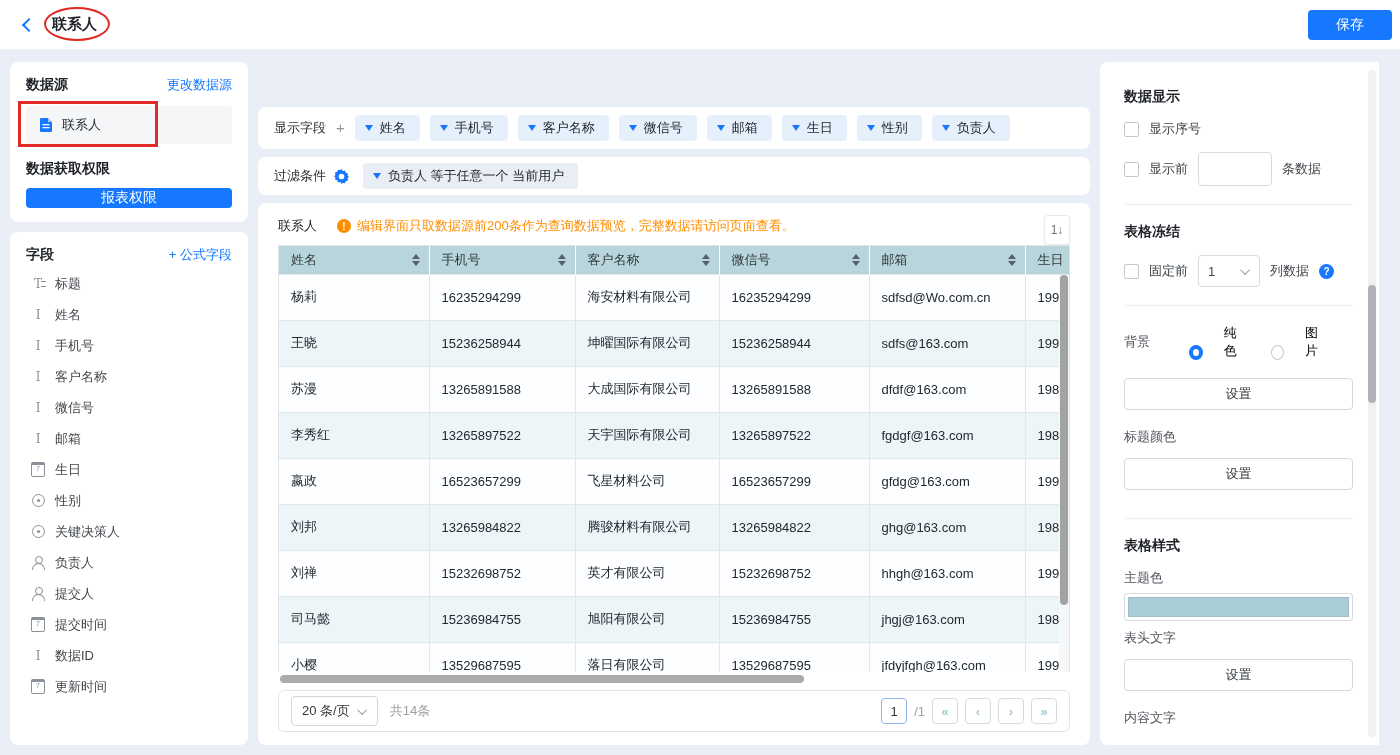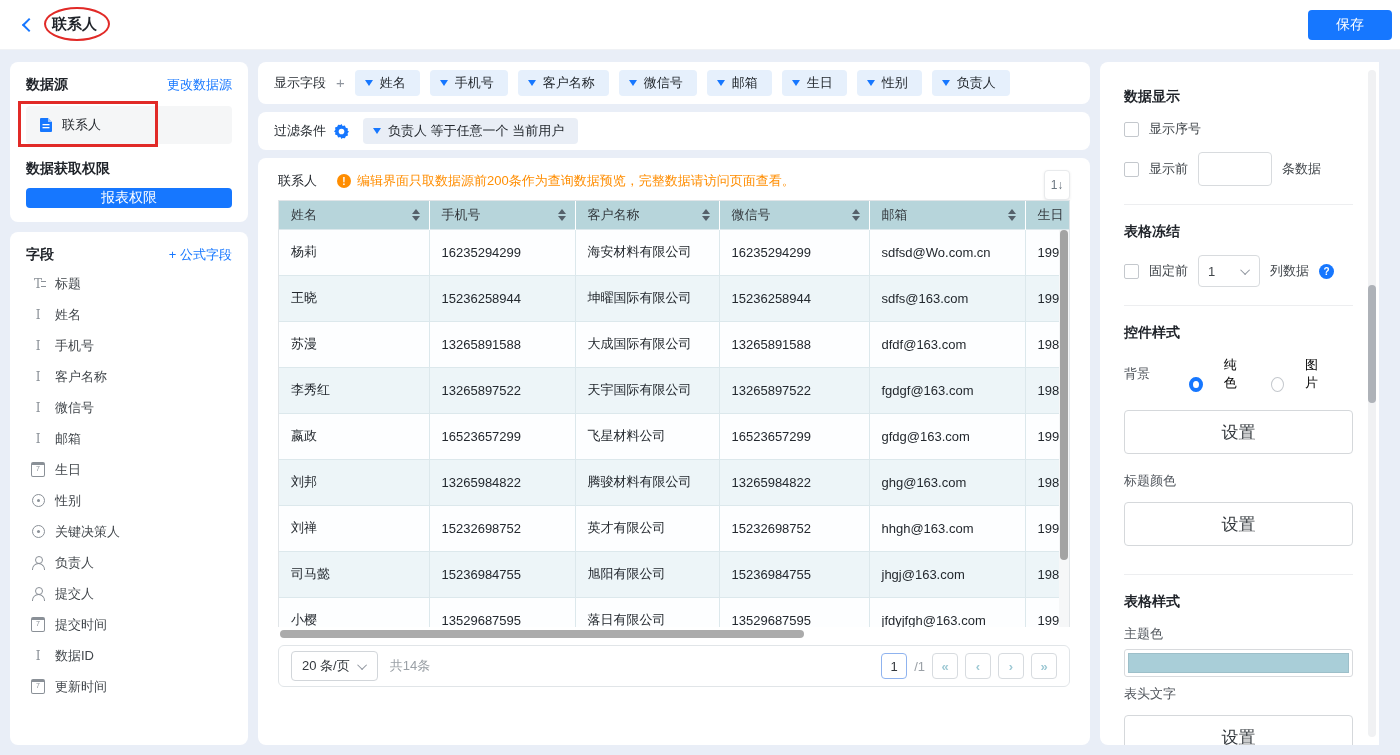--- a/index.html
+++ b/index.html
@@ -38,7 +38,7 @@
   .fic.member::before{content:"";position:absolute;top:1px;left:5px;width:6px;height:6px;border:1.3px solid #8a9097;border-radius:50%;}
   .fic.member::after{content:"";position:absolute;bottom:1px;left:2px;width:11px;height:6px;border:1.3px solid #8a9097;border-bottom:none;border-radius:7px 7px 0 0;}
   
-  .mid{width:832px;flex:none;display:flex;flex-direction:column;gap:8px;}
+  .mid{width:832px;flex:none;display:flex;flex-direction:column;gap:8px;margin-top:45px;}
   .df-card{padding:8px 16px;display:flex;gap:10px;align-items:flex-start;}
   .row-label{color:#2a2f35;line-height:26px;white-space:nowrap;}
   .plus{color:#8f959e;font-size:15px;line-height:26px;cursor:pointer;}

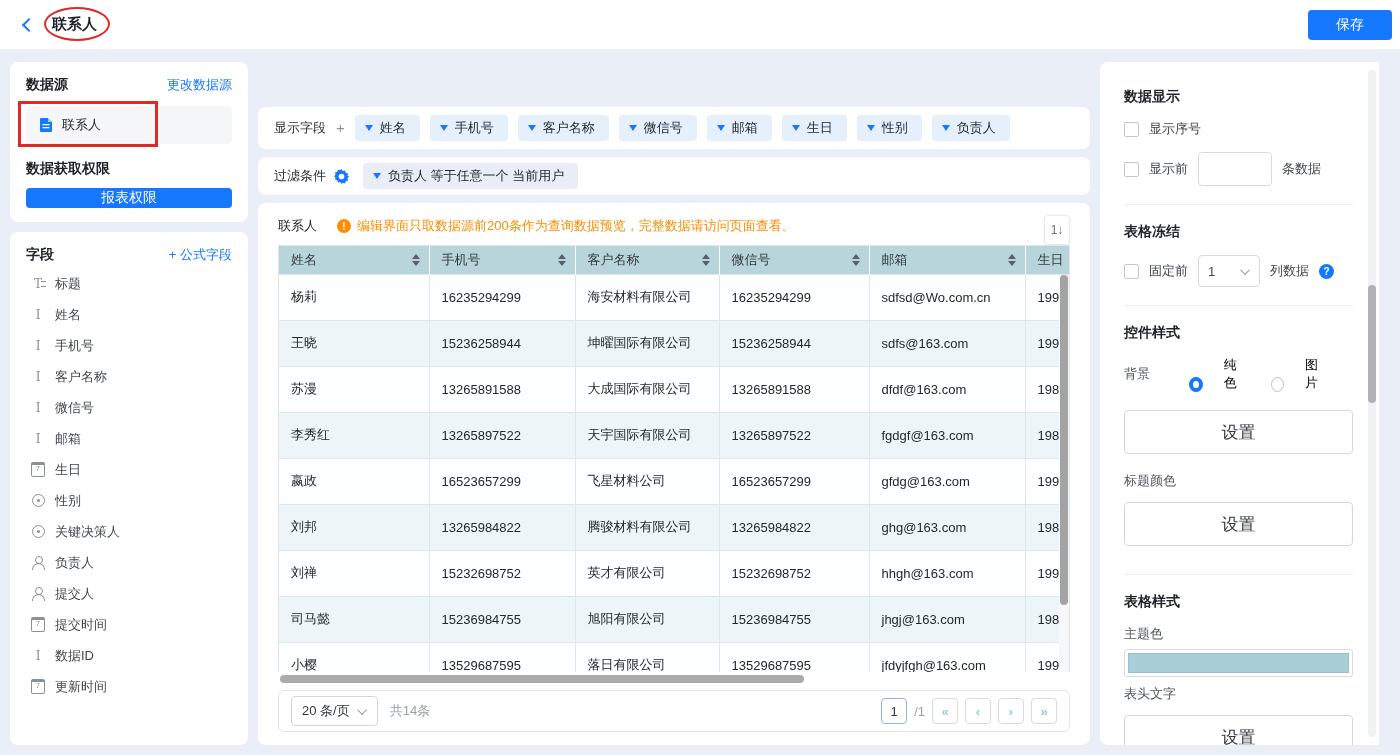--- a/index.html
+++ b/index.html
@@ -482,7 +482,6 @@
       <span class="help">?</span>
     </div>
     <hr class="div">
-    <div class="r-sec-title">控件样式</div>
     <div class="radio-row">
       <span class="lab">背景</span>
       <span class="radio">

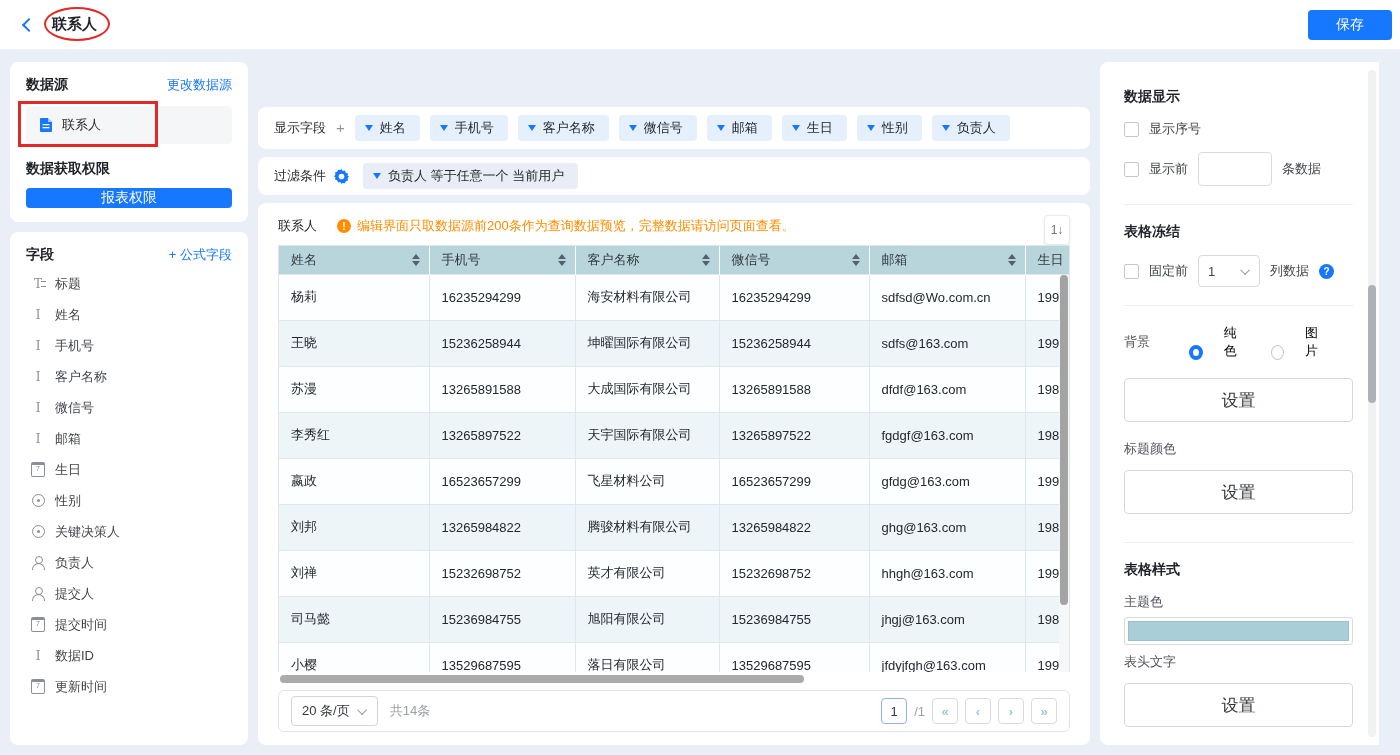--- a/index.html
+++ b/index.html
@@ -91,7 +91,7 @@
   .radio{display:flex;align-items:flex-end;gap:21px;margin-right:26px;color:#000000;cursor:pointer;}
   .rdo{width:15px;height:15px;border-radius:50%;border:1.5px solid #c4c8cd;background:#fff;}
   .rdo.on{border:4.5px solid var(--accent);}
-  .set-btn{width:100%;height:44px;border:1px solid #d5d8db;border-radius:4px;background:#fff;color:#33383d;font-size:17px;cursor:pointer;margin:6px 0 10px 0;}
+  .set-btn{width:100%;height:32px;border:1px solid #d5d8db;border-radius:4px;background:#fff;color:#33383d;font-size:13px;cursor:pointer;margin:6px 0 10px 0;}
   .sub-label{color:#51565d;margin:8px 0 6px 0;}
   .swatch{width:100%;height:28px;border:1px solid #d8dadd;border-radius:3px;padding:3px;cursor:pointer;margin-bottom:8px;}
   .swatch-fill{width:100%;height:100%;background:var(--theme-swatch);border:1px solid #9dbfc9;}

